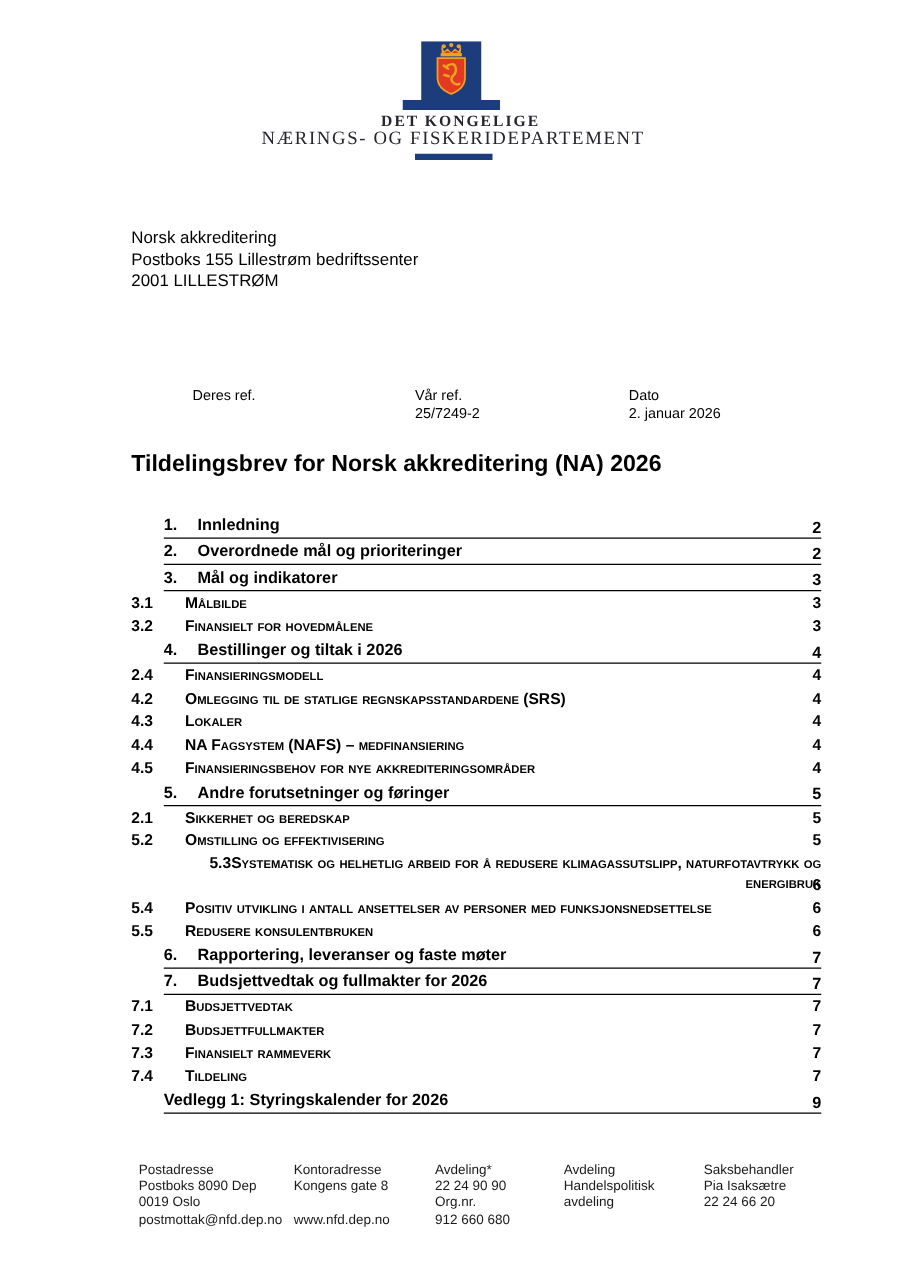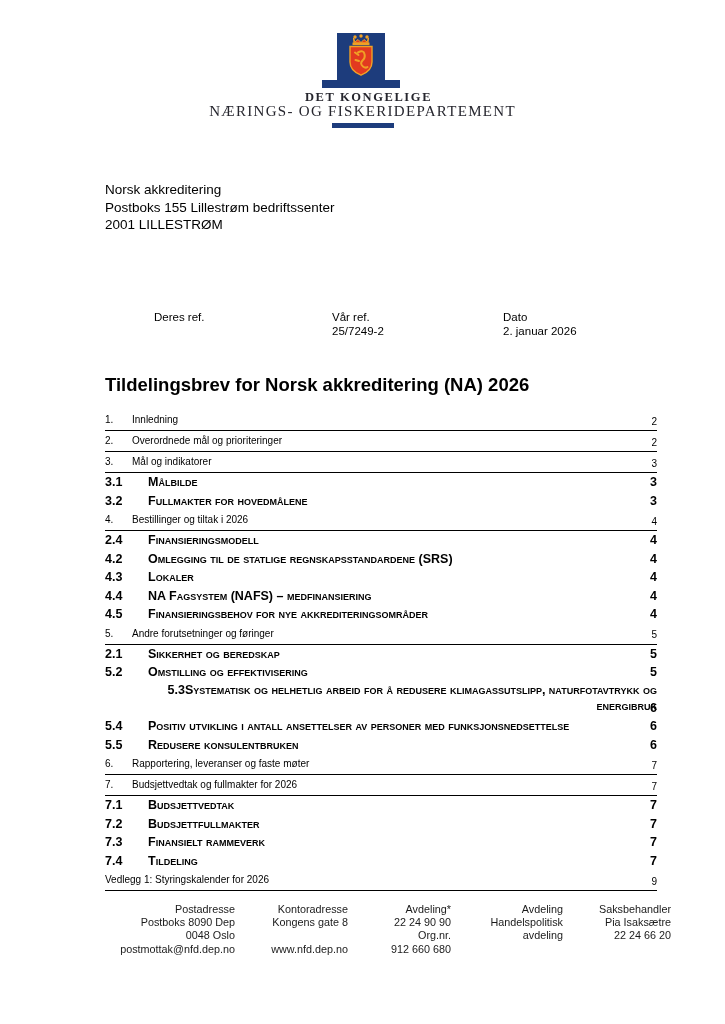--- a/index.html
+++ b/index.html
@@ -27,7 +27,7 @@
   .ref-col.c1 { left:118px;margin-left:36px; } .ref-col.c2 { left:332px; } .ref-col.c3 { left:503px; }
 
   
-  .doc-title { position:absolute; top:374px; left:105px; font-size:18.5px; font-weight:bold; }
+  .doc-title { position:absolute; top:360px; left:105px; font-size:18.5px; font-weight:bold; }
 
   
   .toc { position:absolute; top:410px; left:105px; width:552px; }

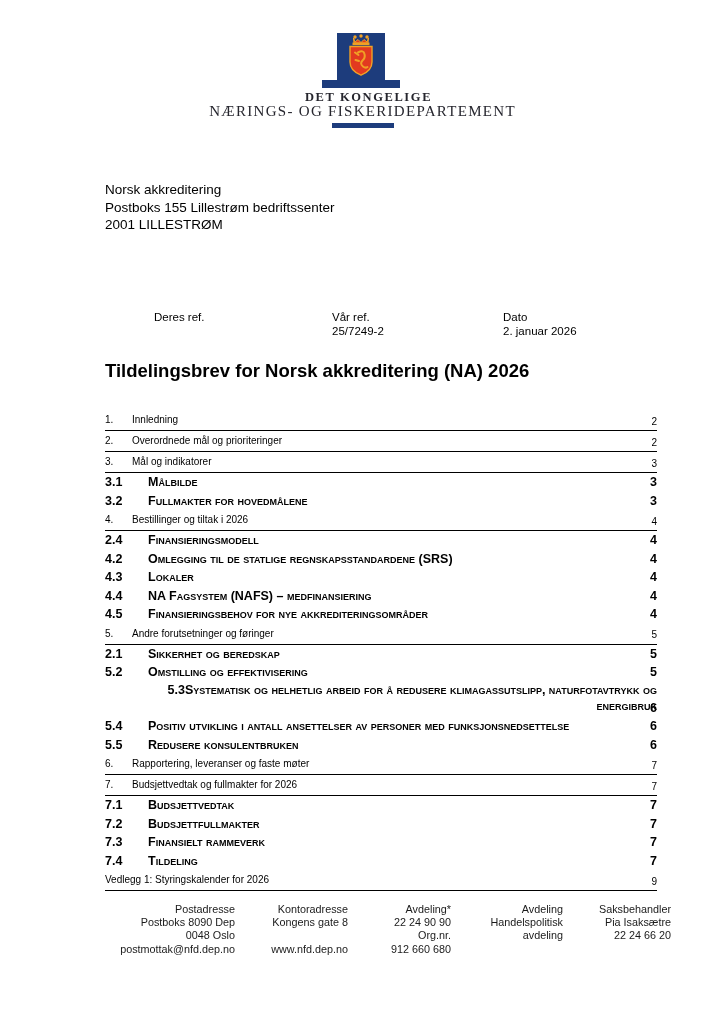--- a/index.html
+++ b/index.html
@@ -32,8 +32,8 @@
   
   .toc { position:absolute; top:410px; left:105px; width:552px; }
   .toc-row { position:relative; display:block; }
-  .toc-row.level1 { font-weight:normal; font-size:10px; height:21px; line-height:19.4px;
-                    border-bottom:1.4px solid #000; }
+  .toc-row.level1 { font-weight:bold; font-size:13px; height:21px; line-height:19.4px;
+                    border-bottom:1.4px solid #000;margin-left:26px; }
   .toc-row.level2 { font-weight:bold; font-size:12.5px; height:18.5px; line-height:18.5px; }
   .toc-row.level2.wrap { height:auto; line-height:16.8px; padding-bottom:2px;text-align:right; }
   .toc-num { display:inline-block; }

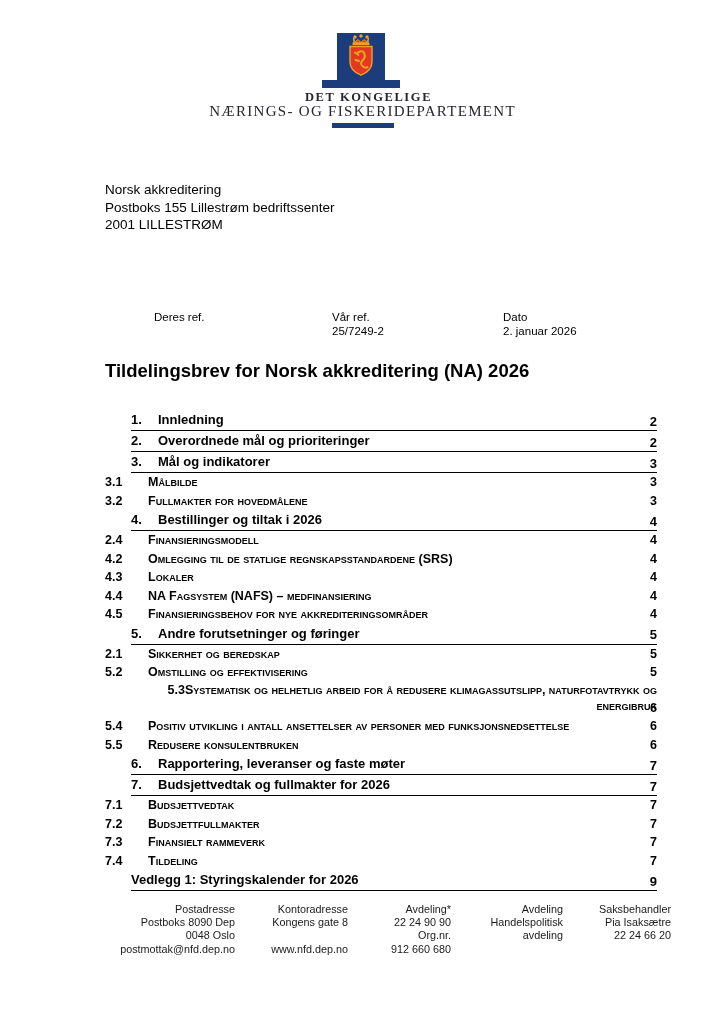--- a/index.html
+++ b/index.html
@@ -109,7 +109,7 @@
     <div class="toc-row level1"><span class="toc-num">2.</span><span class="toc-label">Overordnede mål og prioriteringer</span><span class="toc-page">2</span></div>
     <div class="toc-row level1"><span class="toc-num">3.</span><span class="toc-label">Mål og indikatorer</span><span class="toc-page">3</span></div>
     <div class="toc-row level2"><span class="toc-num">3.1</span><span class="toc-label">Målbilde</span><span class="toc-page">3</span></div>
-    <div class="toc-row level2"><span class="toc-num">3.2</span><span class="toc-label">Fullmakter for hovedmålene</span><span class="toc-page">3</span></div>
+    <div class="toc-row level2"><span class="toc-num">3.2</span><span class="toc-label">Finansielt for hovedmålene</span><span class="toc-page">3</span></div>
     <div class="toc-row level1"><span class="toc-num">4.</span><span class="toc-label">Bestillinger og tiltak i 2026</span><span class="toc-page">4</span></div>
     <div class="toc-row level2"><span class="toc-num">2.4</span><span class="toc-label">Finansieringsmodell</span><span class="toc-page">4</span></div>
     <div class="toc-row level2"><span class="toc-num">4.2</span><span class="toc-label">Omlegging til de statlige regnskapsstandardene (SRS)</span><span class="toc-page">4</span></div>

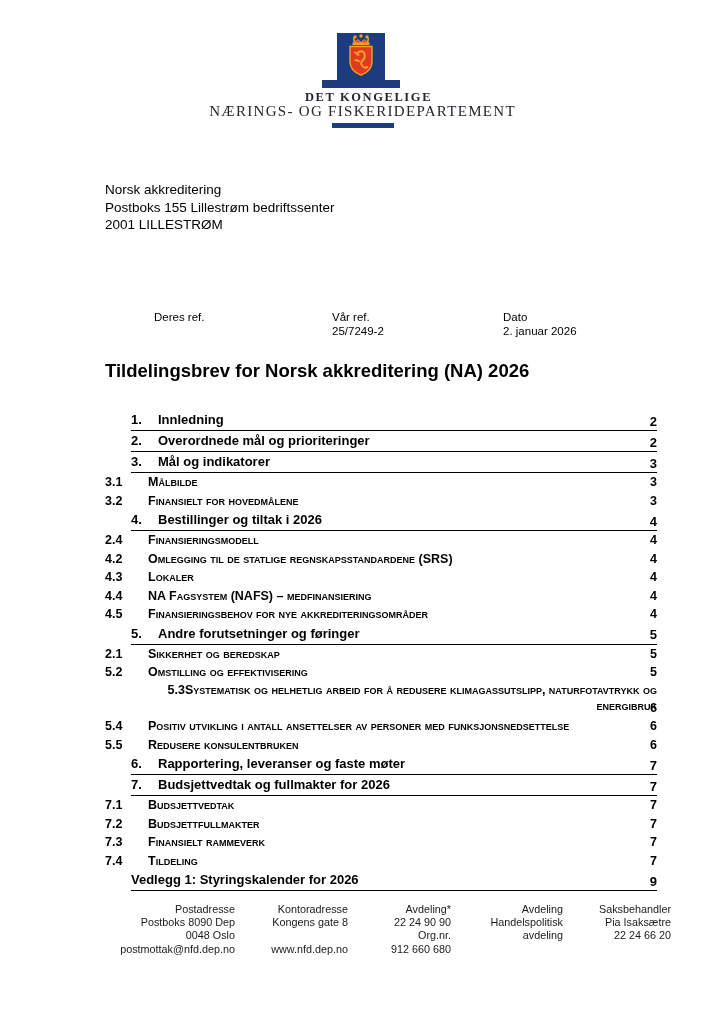--- a/index.html
+++ b/index.html
@@ -44,9 +44,9 @@
   .level1 .toc-page { bottom:-1px; }
 
   
-  .footer { position:absolute; top:903px; left:111px; width:560px;
+  .footer { position:absolute; top:930px; left:111px; width:560px;
             display:grid; grid-template-columns:124px 113px 103px 112px auto;
-            font-size:10.8px; line-height:13.2px; color:#1a1a1a;text-align:right; }
+            font-size:10.8px; line-height:13.2px; color:#1a1a1a; }
   .footer .fline { white-space:nowrap; }
 </style>
 </head>

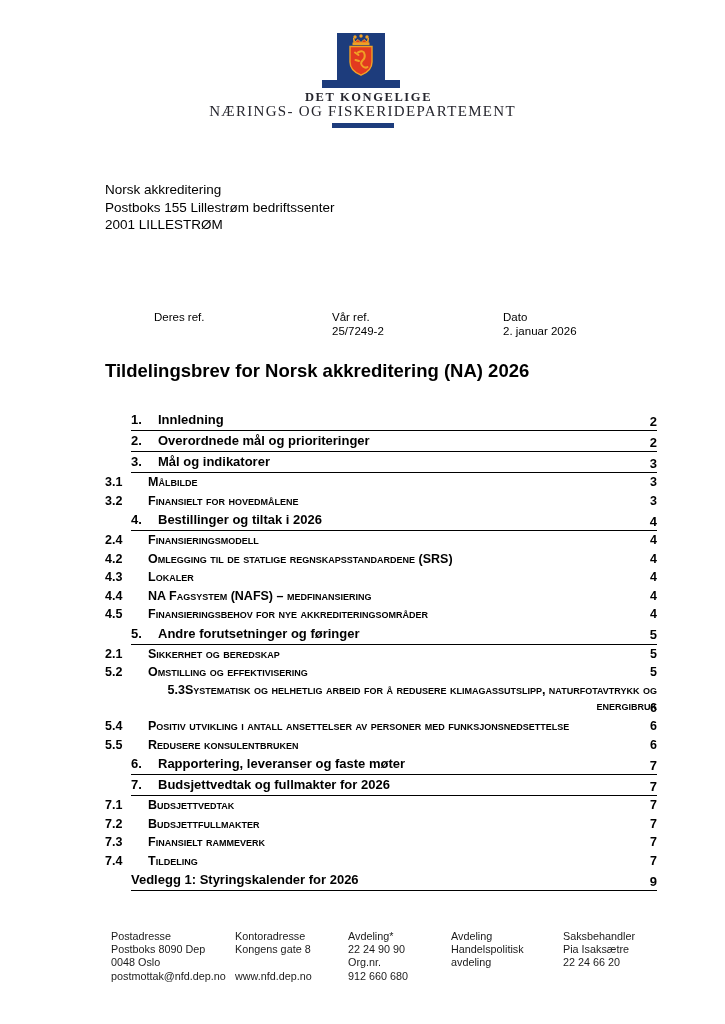--- a/index.html
+++ b/index.html
@@ -135,7 +135,7 @@
     <div>
       <div class="fline">Postadresse</div>
       <div class="fline">Postboks 8090 Dep</div>
-      <div class="fline">0048 Oslo</div>
+      <div class="fline">0019 Oslo</div>
       <div class="fline">postmottak@nfd.dep.no</div>
     </div>
     <div>

